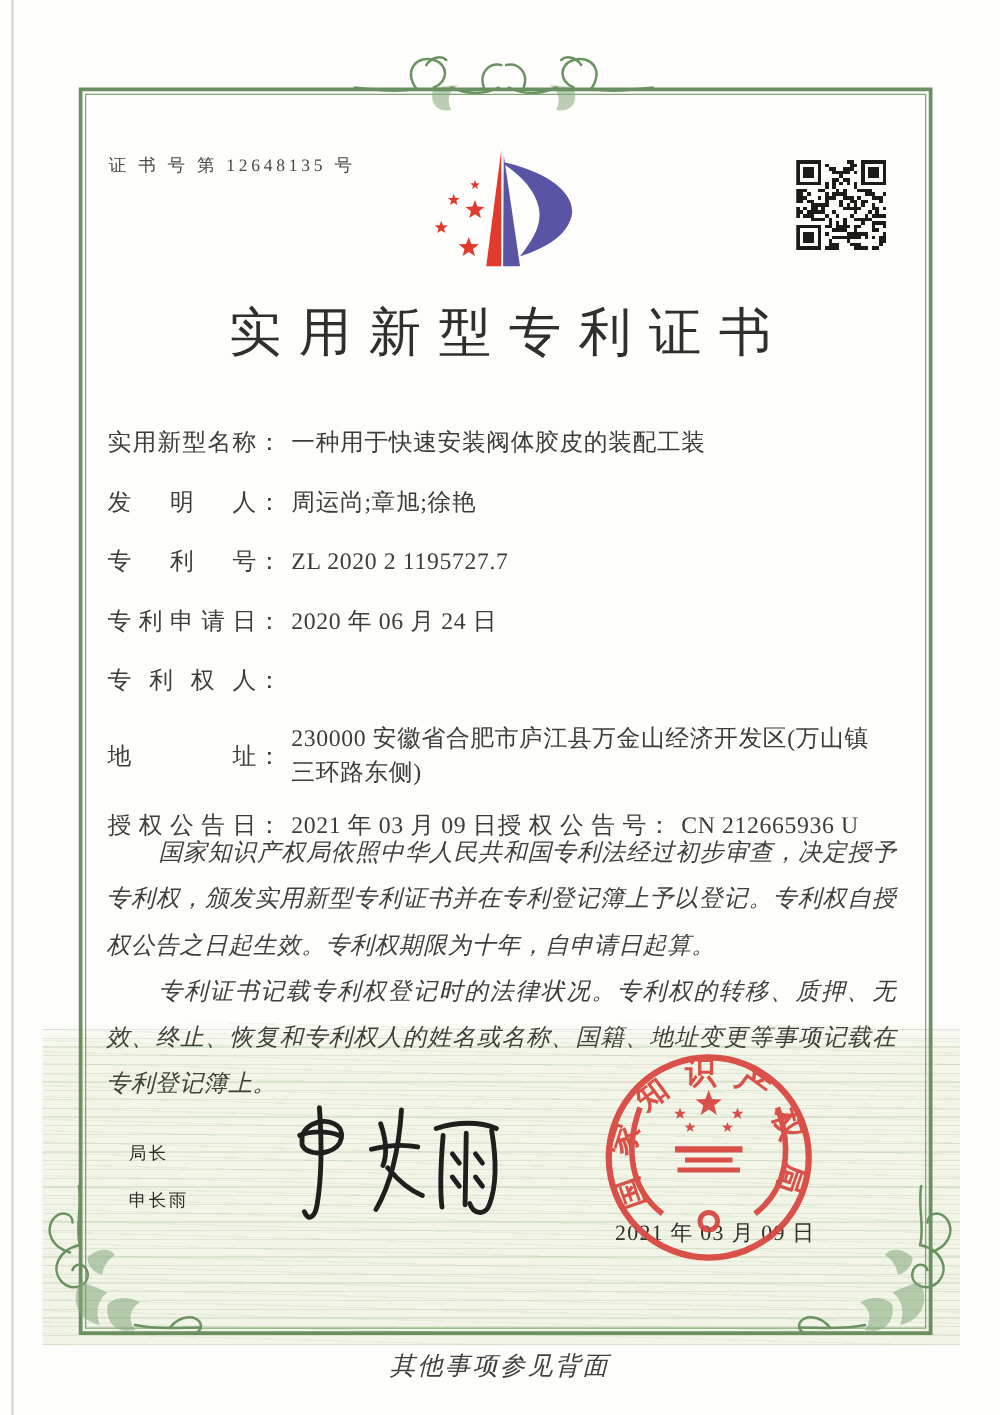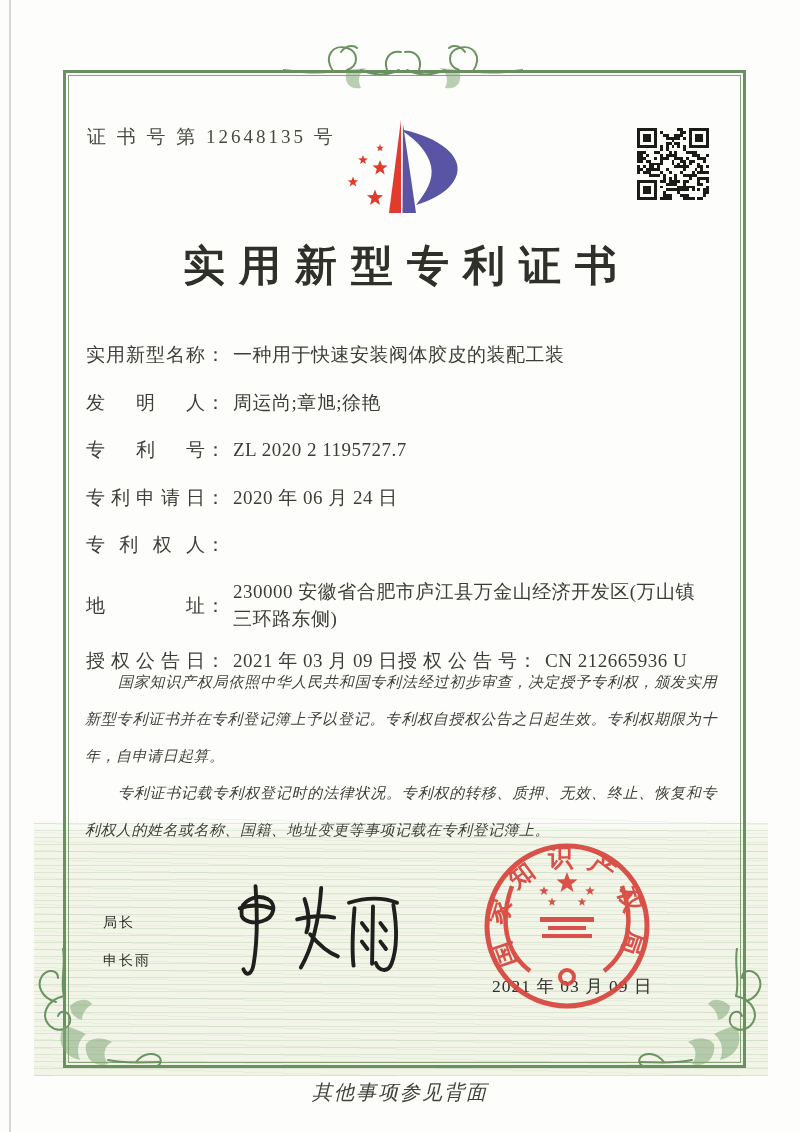--- a/index.html
+++ b/index.html
@@ -19,7 +19,7 @@
          border:3px solid #6a8f60;}
   .frame-inner{position:absolute;inset:2px;border:1px solid #84a477;}
 
-  .cert-no{position:absolute;left:87px;top:124px;font-size:19px;letter-spacing:3px;color:#474a41;}
+  .cert-no{position:absolute;left:87px;top:124px;font-size:14px;letter-spacing:3px;color:#474a41;}
 
   .logo{position:absolute;left:340px;top:112px;width:130px;height:110px;}
   .qr{position:absolute;left:637px;top:128px;width:72px;height:72px;}

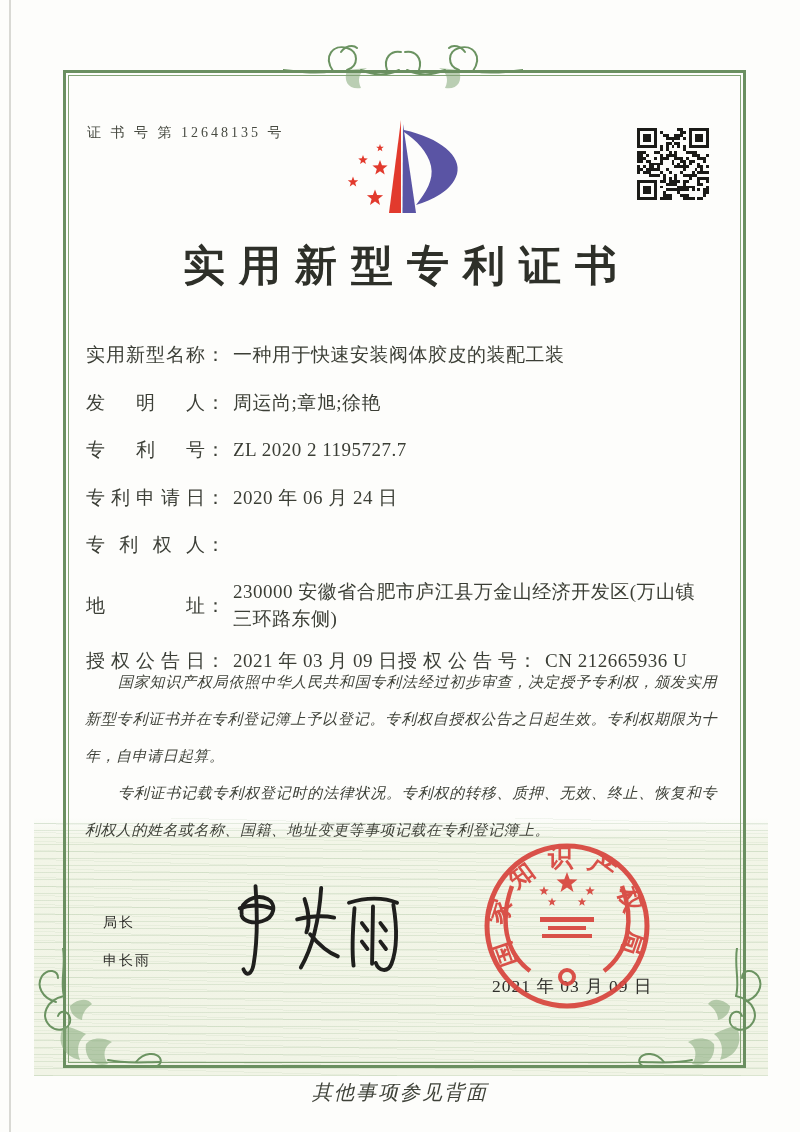--- a/index.html
+++ b/index.html
@@ -26,7 +26,7 @@
   .qr svg{width:100%;height:100%;shape-rendering:crispEdges;fill:#1b1b18;}
 
   .title{position:absolute;left:0;top:238px;width:100%;text-align:center;
-         font-size:42px;font-weight:700;letter-spacing:14px;text-indent:14px;color:#2e3029;}
+         font-size:42px;font-weight:400;letter-spacing:14px;text-indent:14px;color:#2e3029;}
 
   .frow{position:absolute;left:86px;display:flex;align-items:center;font-size:19px;line-height:27px;}
   .flabel{flex:none;display:inline-block;width:119px;text-align:justify;text-align-last:justify;color:#3c3f37;}

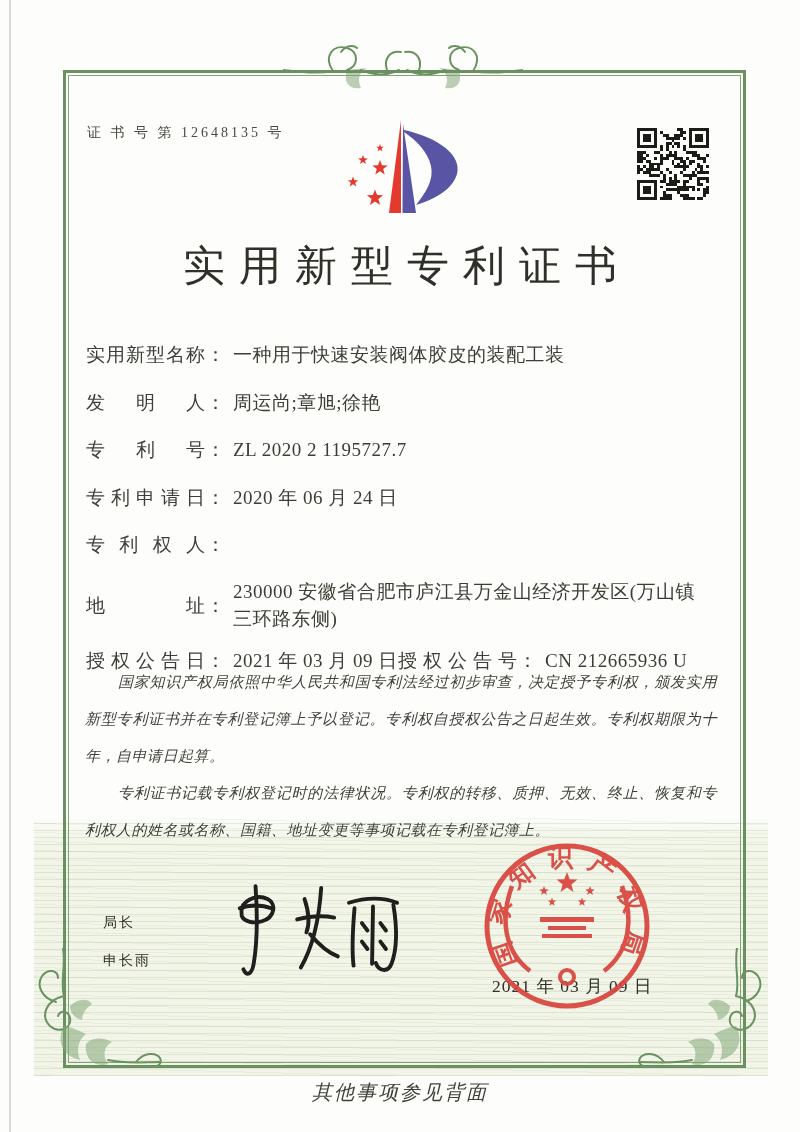--- a/index.html
+++ b/index.html
@@ -37,7 +37,7 @@
   .gpair{display:flex;position:absolute;top:0;}
   .gp1{left:0;}.gp2{left:312px;}
 
-  .paras{position:absolute;left:85px;top:664px;width:632px;font-size:15px;line-height:37px;
+  .paras{position:absolute;left:85px;top:664px;width:632px;font-size:19px;line-height:37px;
          text-align:justify;font-style:italic;color:#3e4138;letter-spacing:.5px;}
   .paras p{margin:0;text-indent:2.2em;}
 

